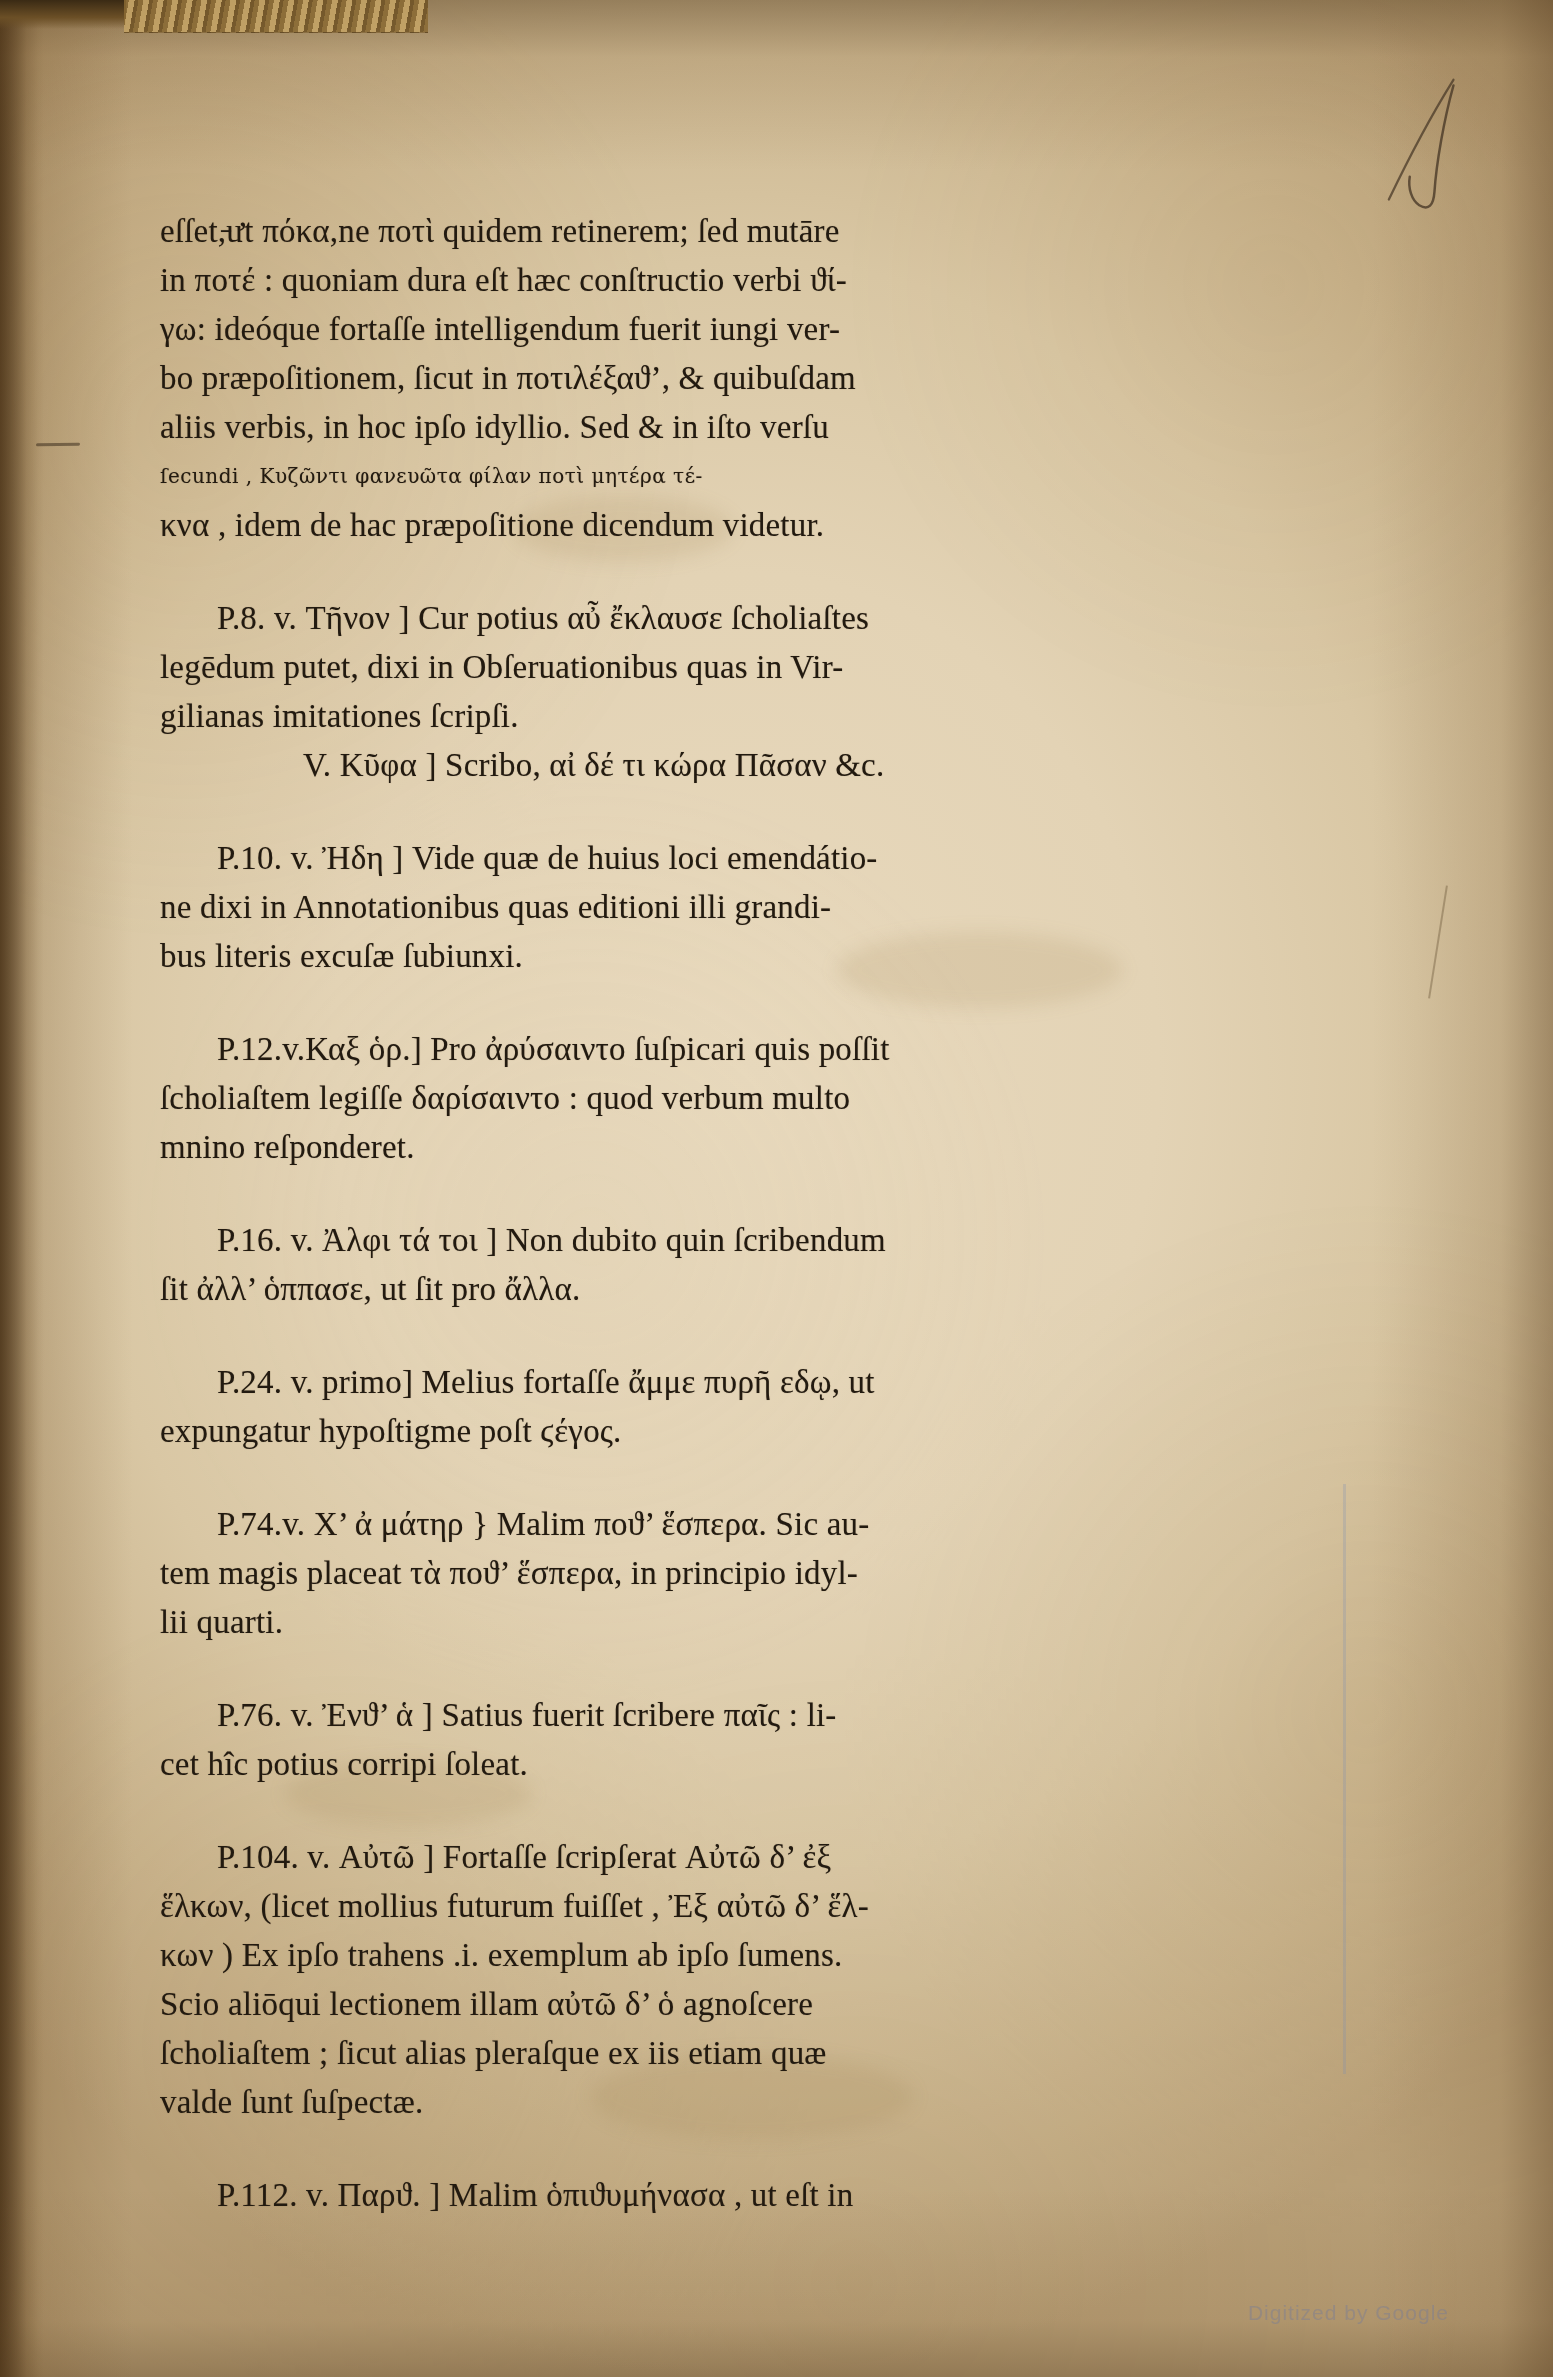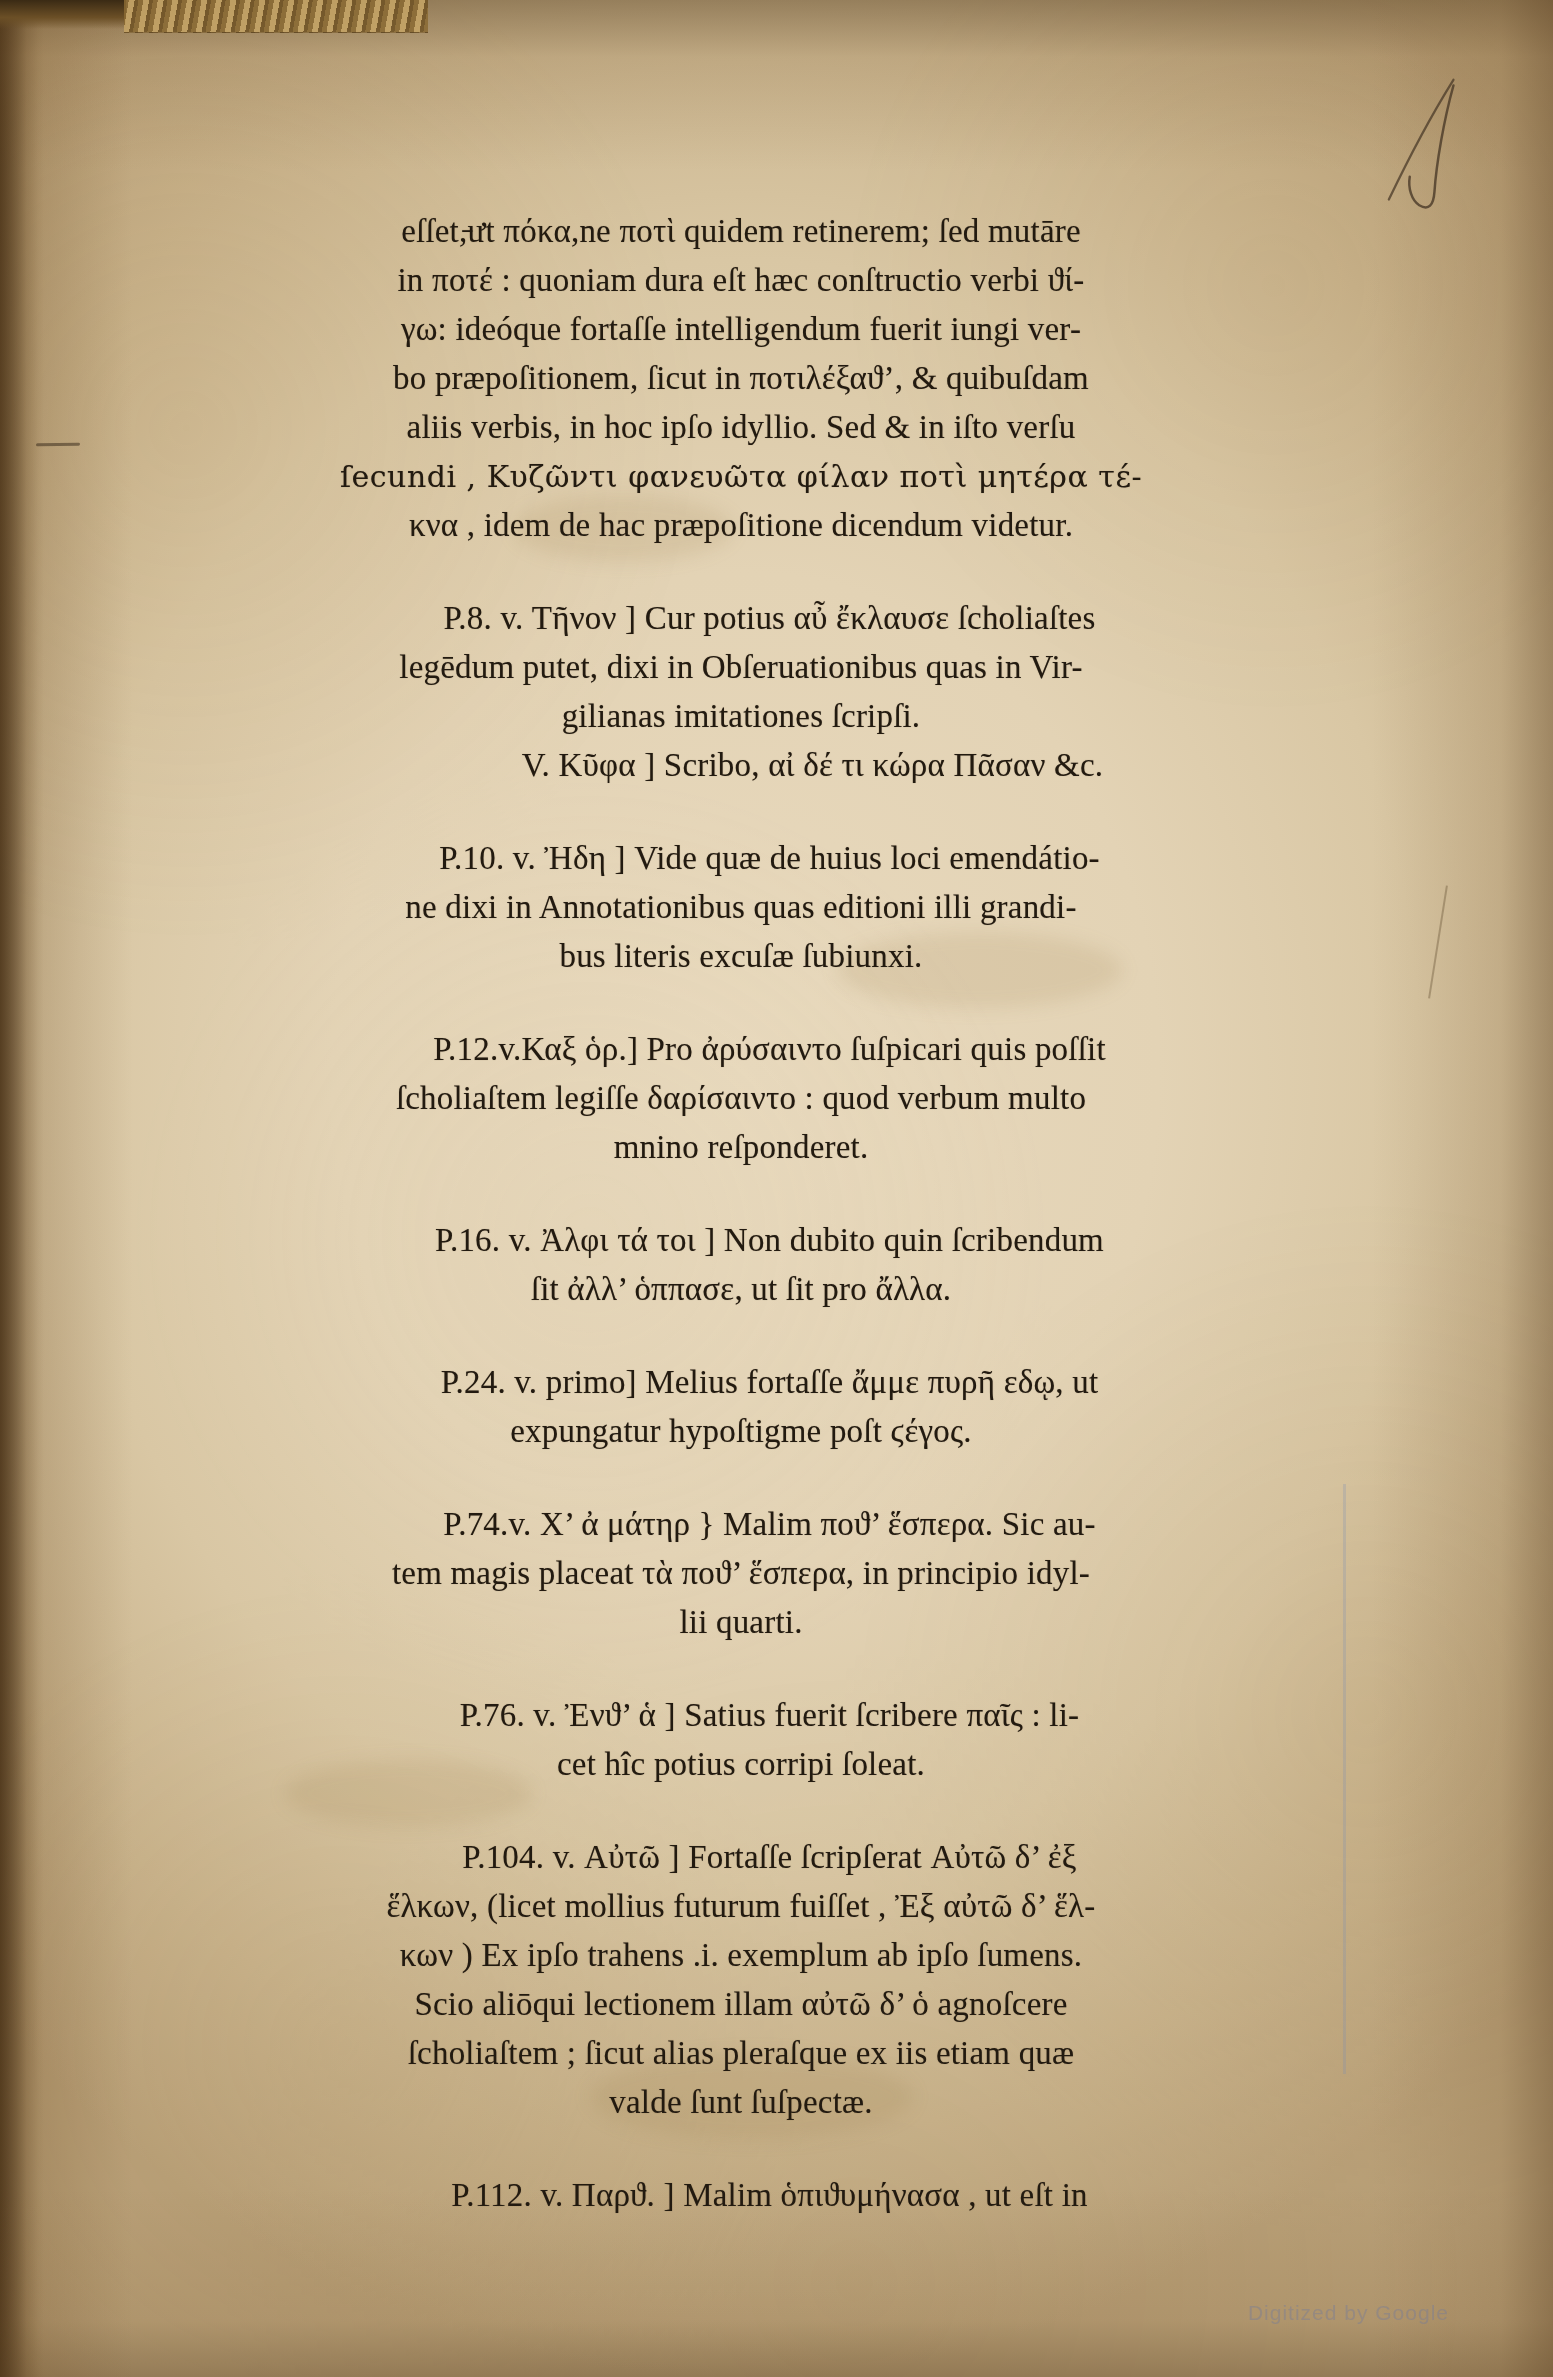--- a/index.html
+++ b/index.html
@@ -115,7 +115,7 @@
   
   #textblock {
     position: absolute;
-    left: 175px;
+    left: 160px;
     top: 207px;
     width: 1132px;
     z-index: 7;
@@ -124,7 +124,6 @@
     line-height: 49px;
     letter-spacing: 0.2px;
     text-shadow: 0 0 1px rgba(60,40,20,0.35);
-    text-align: center;
   }
   .ln {
     white-space: nowrap;

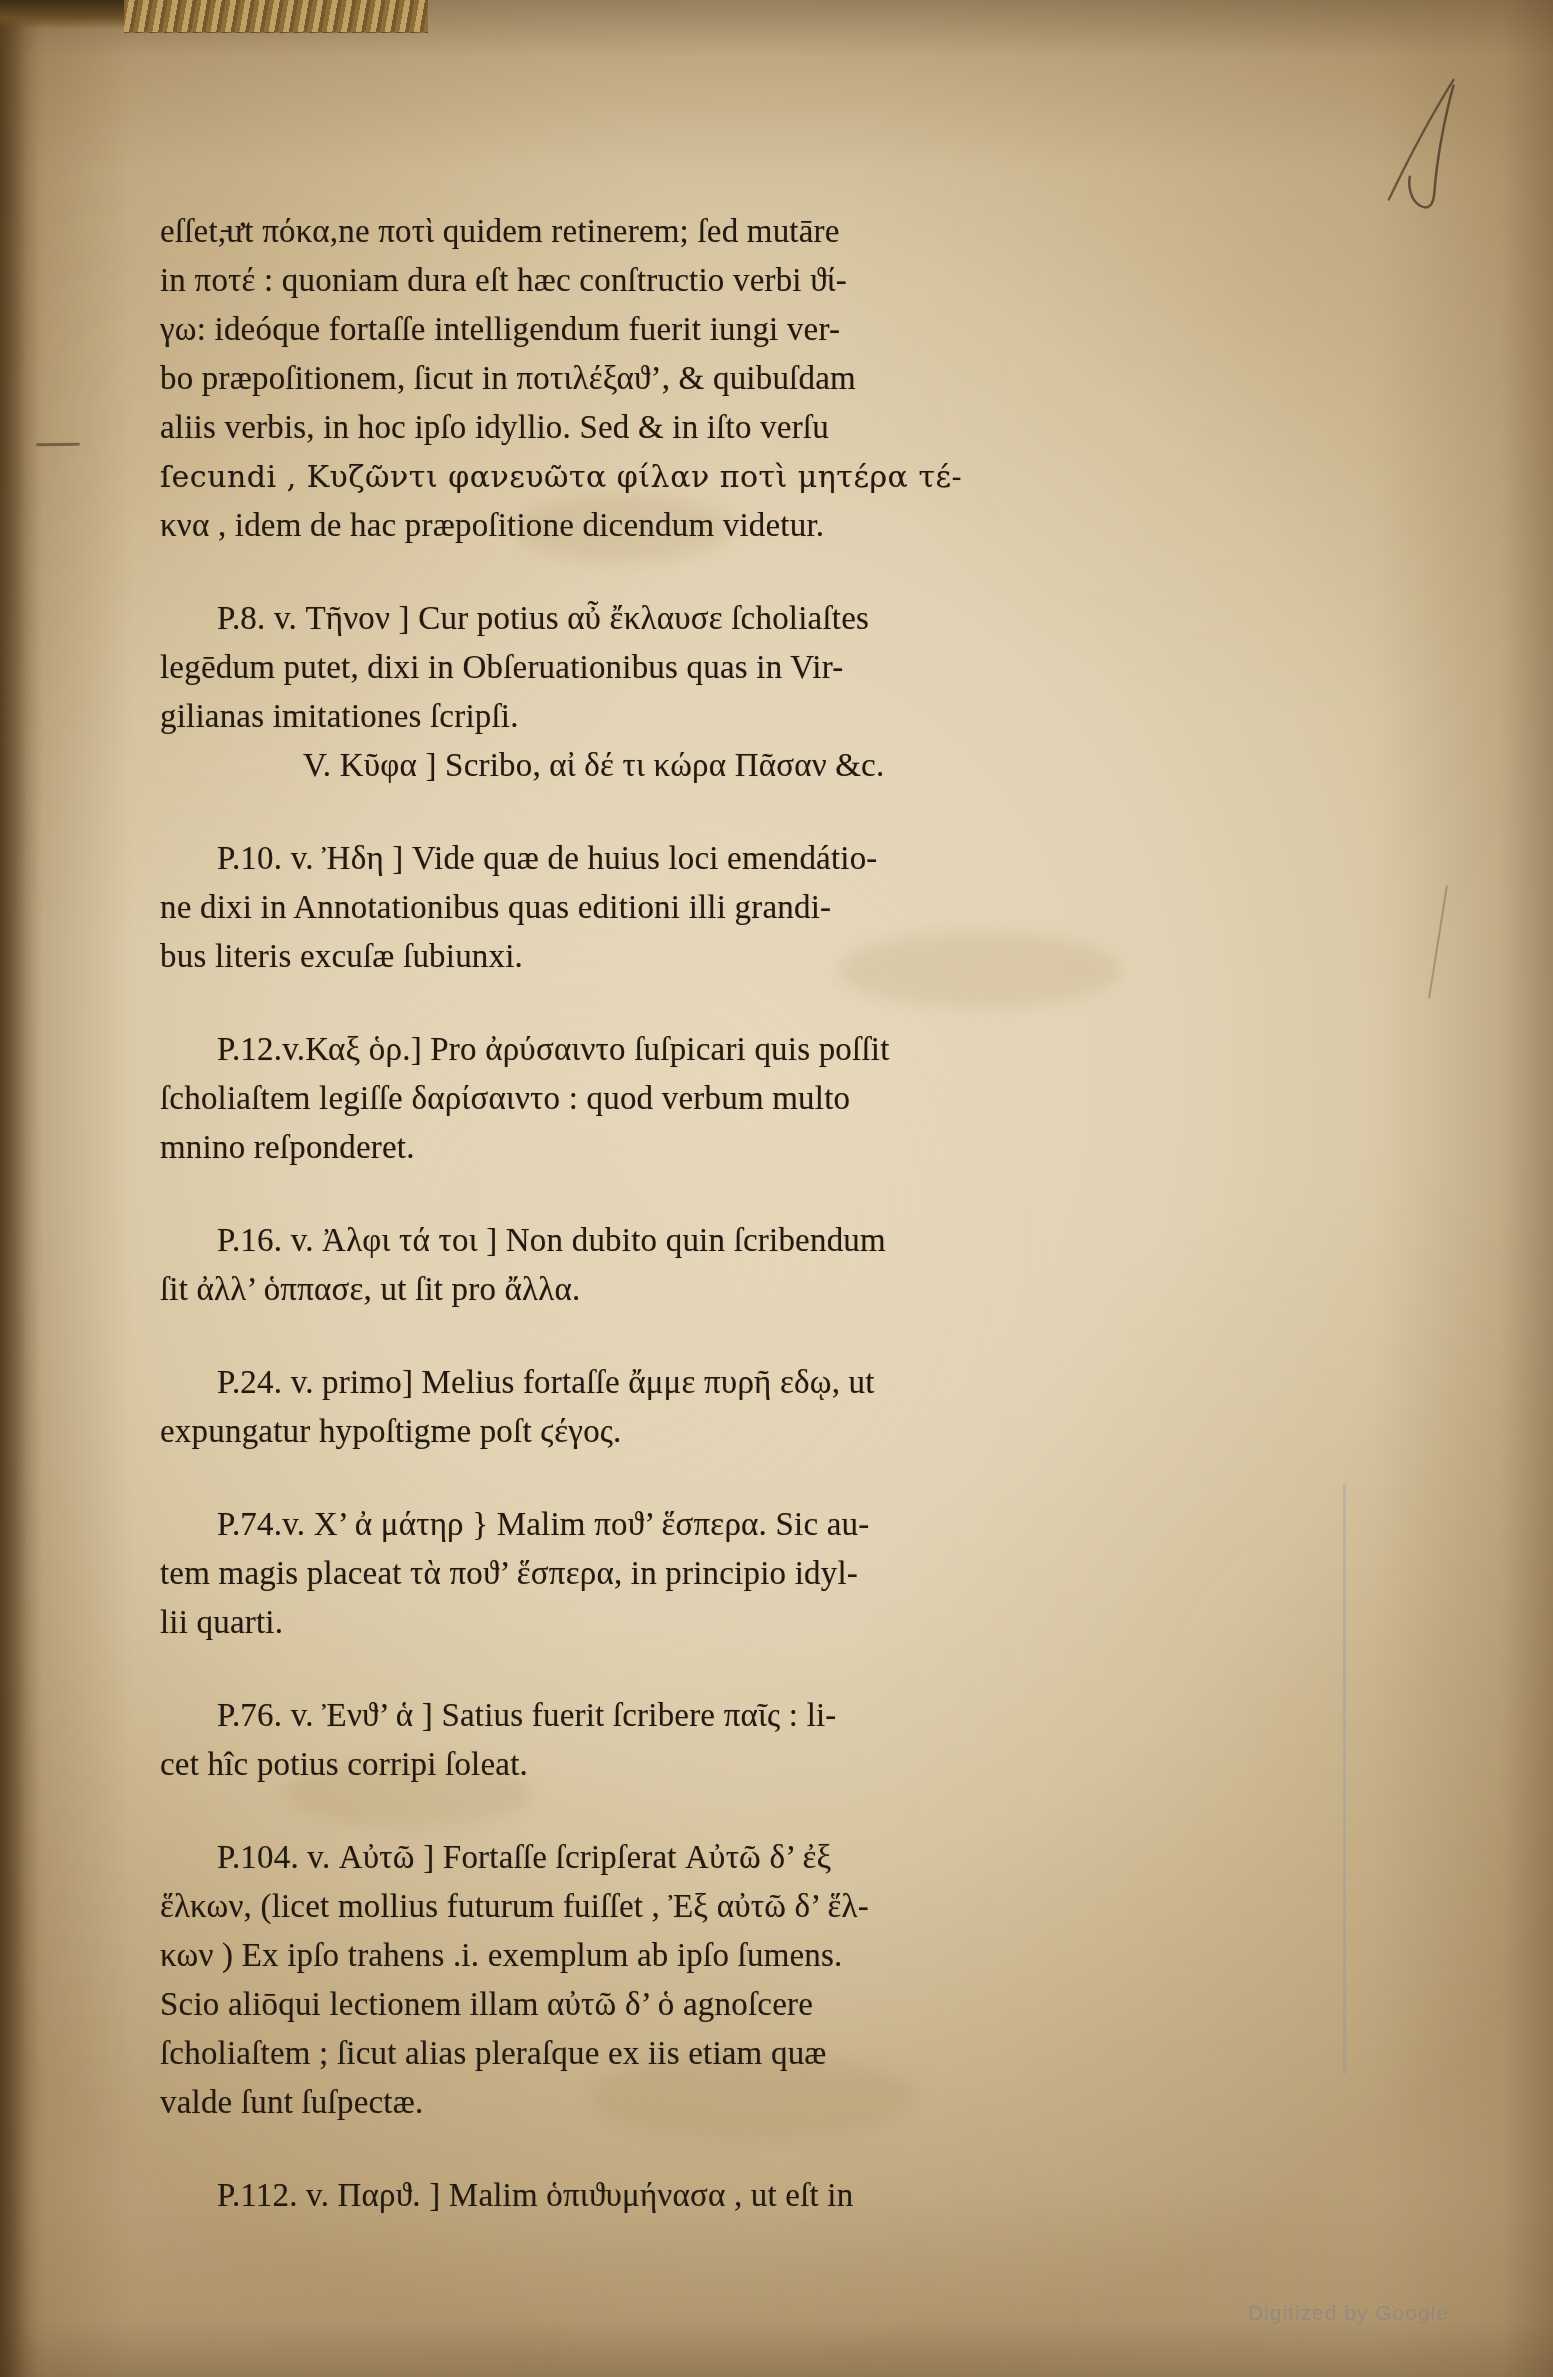--- a/index.html
+++ b/index.html
@@ -133,7 +133,7 @@
   .ind2 { padding-left: 143px; }
   .gk {
     font-family: "DejaVu Serif", serif;
-    font-size: 30px;
+    font-size: 20px;
     letter-spacing: 0.5px;
   }
 

